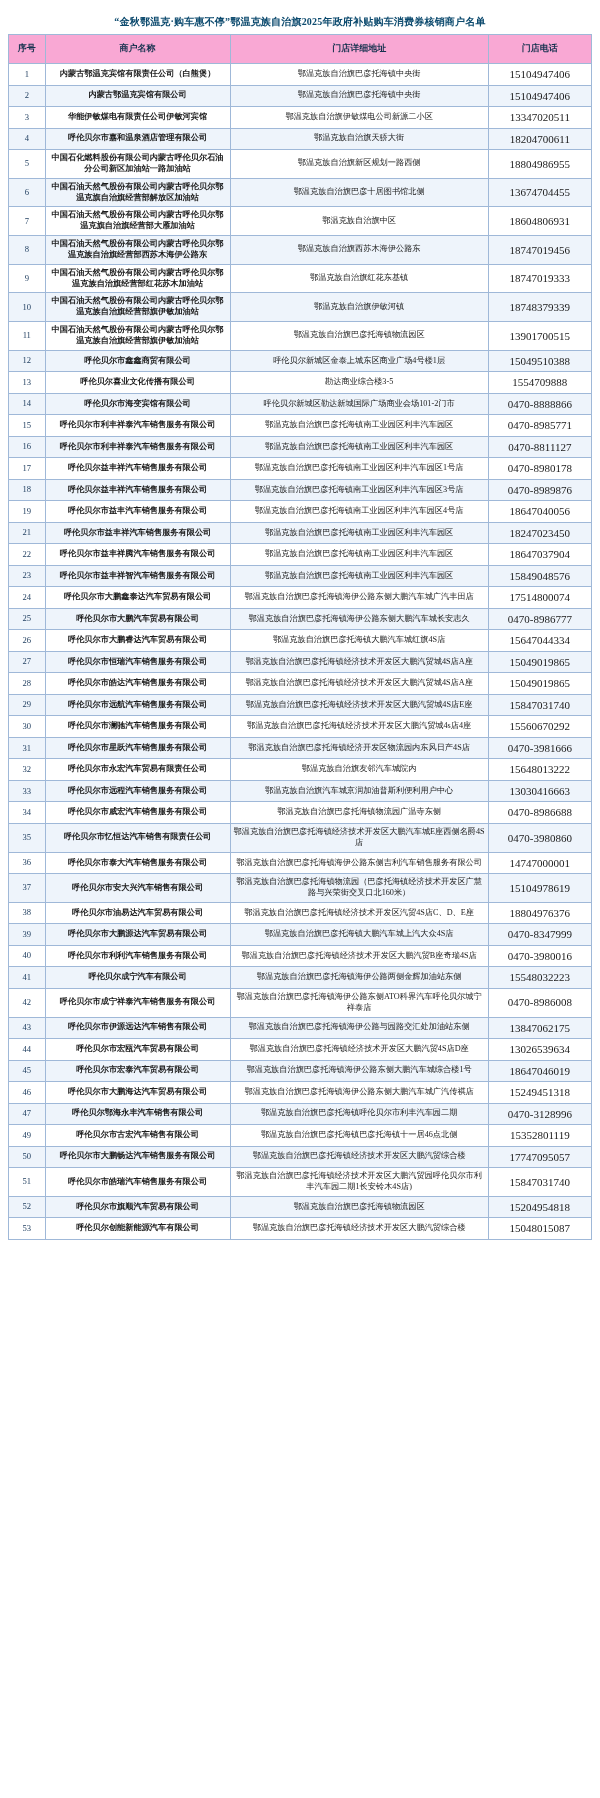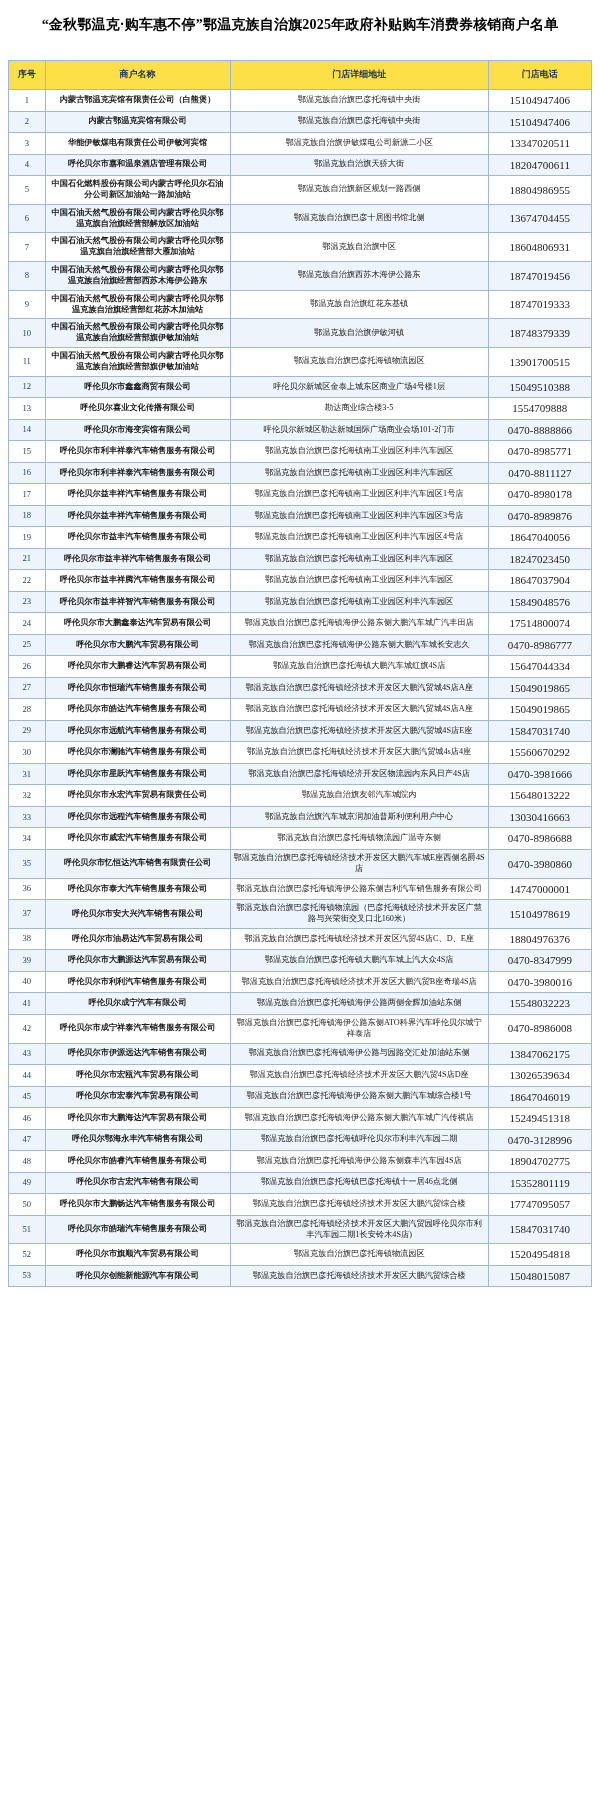--- a/index.html
+++ b/index.html
@@ -20,12 +20,12 @@
   }
   .doc-title {
     text-align: center;
-    font-size: 14px;
+    font-size: 10px;
     font-weight: bold;
     letter-spacing: 0.2px;
     line-height: 1.5;
-    padding: 6px 4px 25px 4px;
-    color: #000000;
+    padding: 6px 4px 5px 4px;
+    color: #0c4a6e;
     font-family: "Liberation Serif", "DejaVu Serif", serif;
   }
   table.merchant-table {

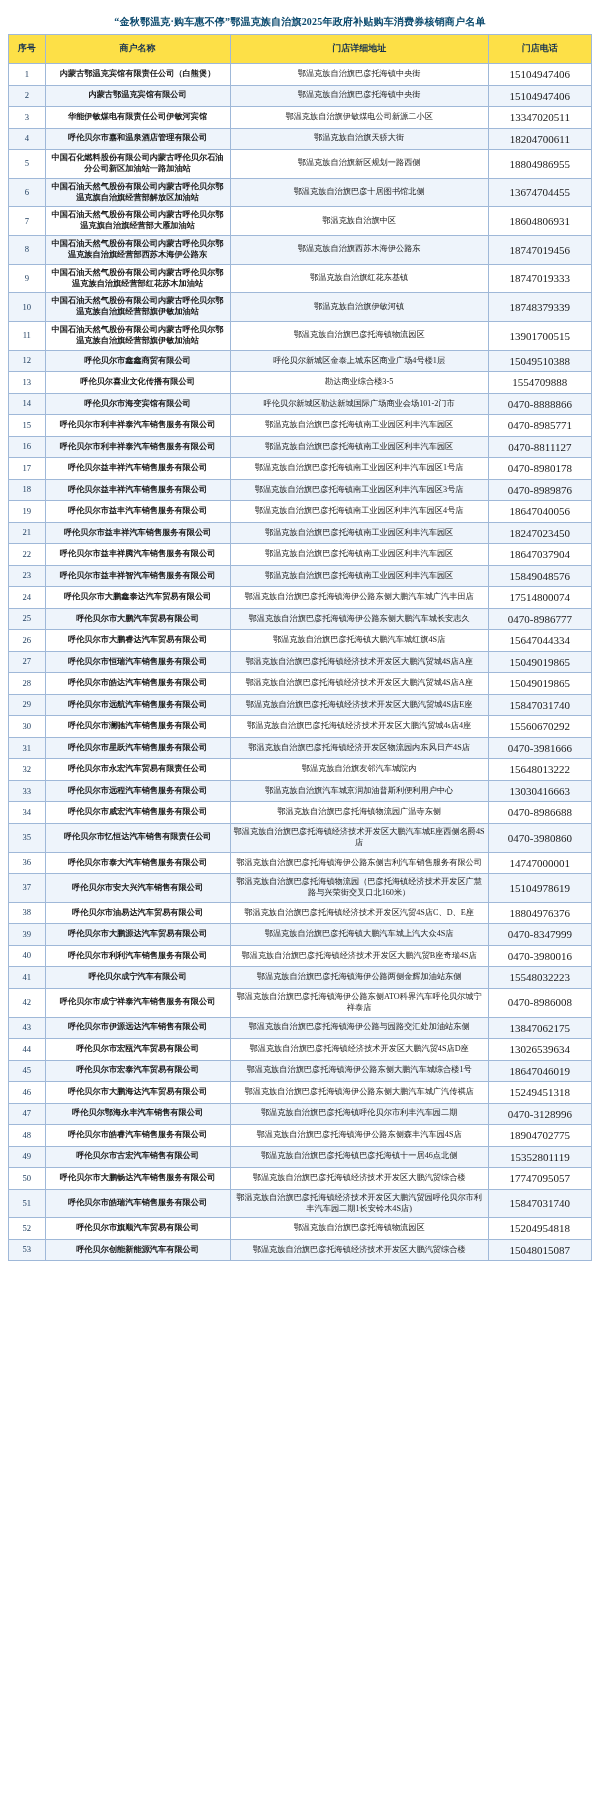--- a/index.html
+++ b/index.html
@@ -44,7 +44,7 @@
     word-break: break-word;
   }
   table.merchant-table thead th {
-    background: #fde047;
+    background: #f9a8d4;
     font-weight: bold;
     font-size: 9px;
     height: 22px;

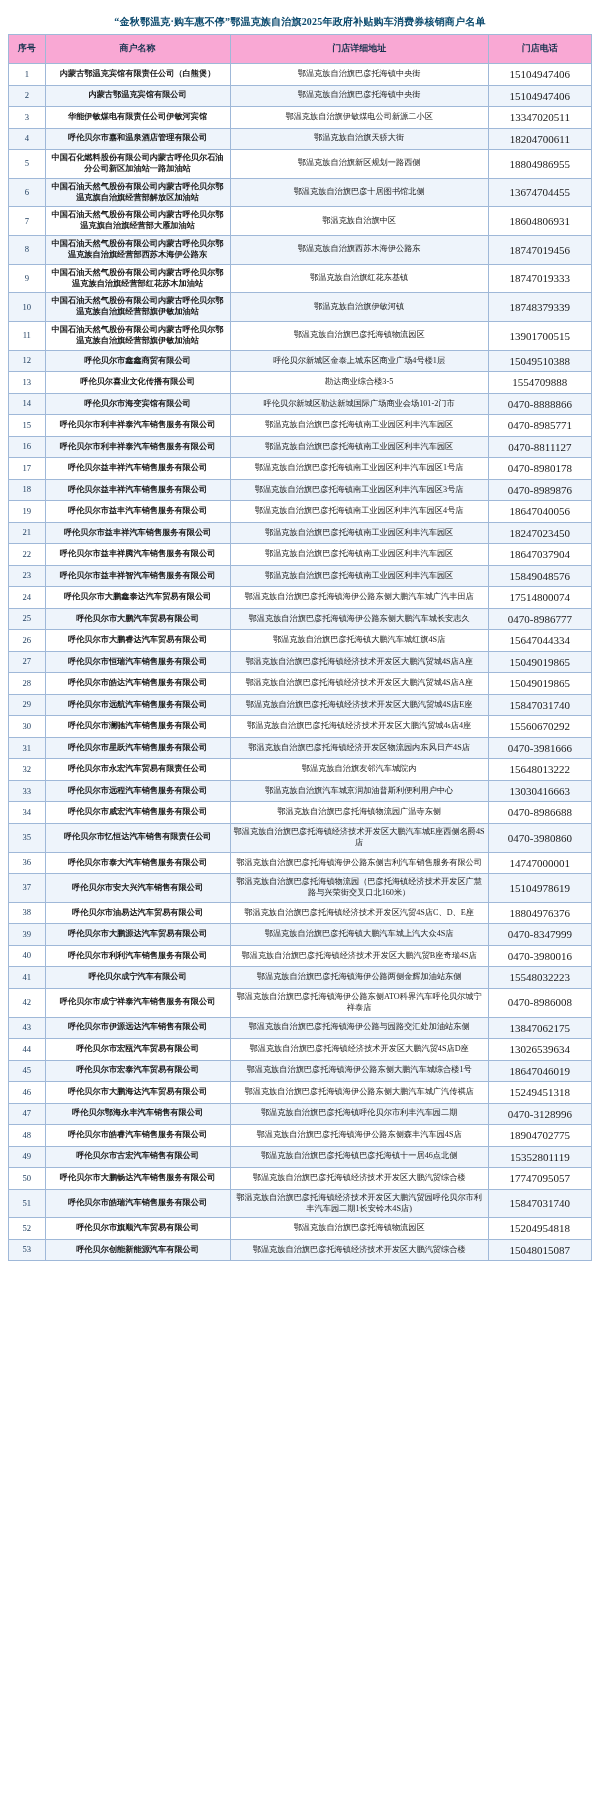--- a/index.html
+++ b/index.html
@@ -365,12 +365,6 @@
           <td class="phone">0470-3128996</td>
         </tr>
         <tr>
-          <td class="idx">48</td>
-          <td class="name">呼伦贝尔市皓睿汽车销售服务有限公司</td>
-          <td class="addr">鄂温克族自治旗巴彦托海镇海伊公路东侧森丰汽车园4S店</td>
-          <td class="phone">18904702775</td>
-        </tr>
-        <tr>
           <td class="idx">49</td>
           <td class="name">呼伦贝尔市古宏汽车销售有限公司</td>
           <td class="addr">鄂温克族自治旗巴彦托海镇巴彦托海镇十一居46点北侧</td>

